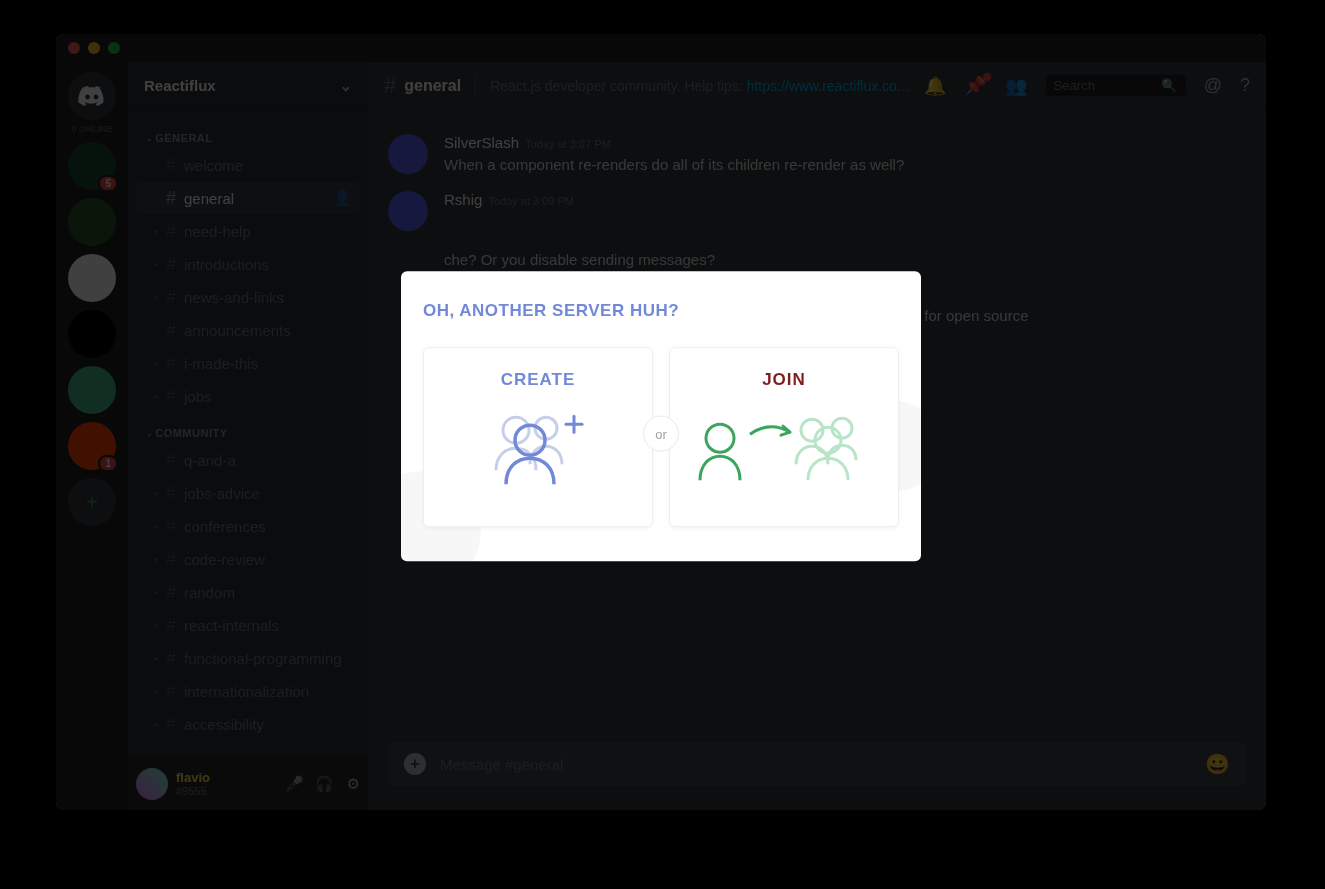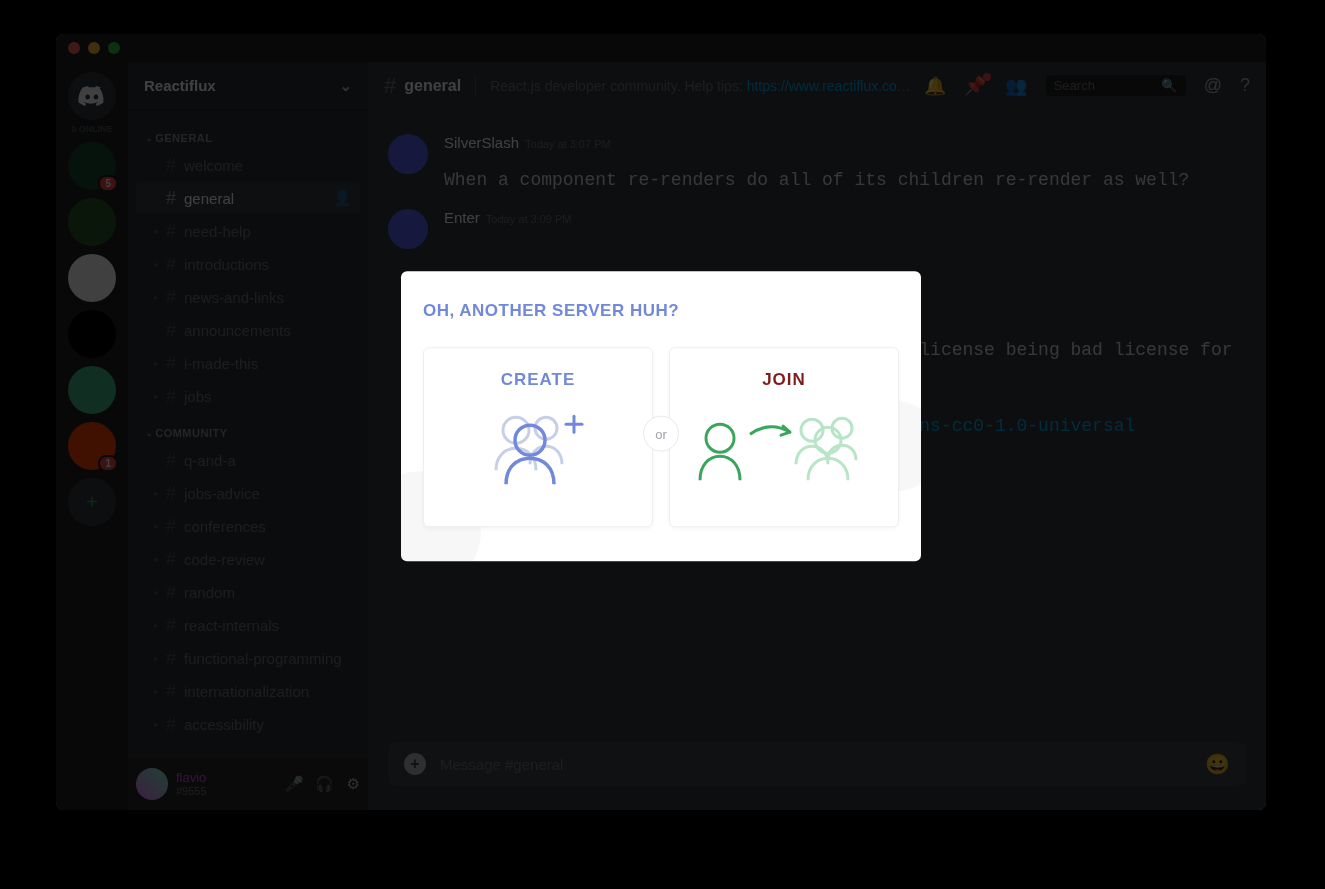--- a/index.html
+++ b/index.html
@@ -197,7 +197,7 @@
 .msg .content { flex: 1; min-width: 0; }
 .msg .author { color: #fff; font-size: 15px; font-weight: 500; }
 .msg .ts { color: #72767d; font-size: 11px; margin-left: 6px; }
-.msg .text { color: #dcddde; font-size: 18px; line-height: 1.4; margin-top: 16px; word-wrap: break-word; font-family: Liberation Mono, monospace; }
+.msg .text { color: #dcddde; font-size: 15px; line-height: 1.4; margin-top: 2px; word-wrap: break-word; }
 .msg .text a { color: #00b0f4; text-decoration: none; }
 .chat-input-wrap {
   padding: 0 20px 24px 20px;

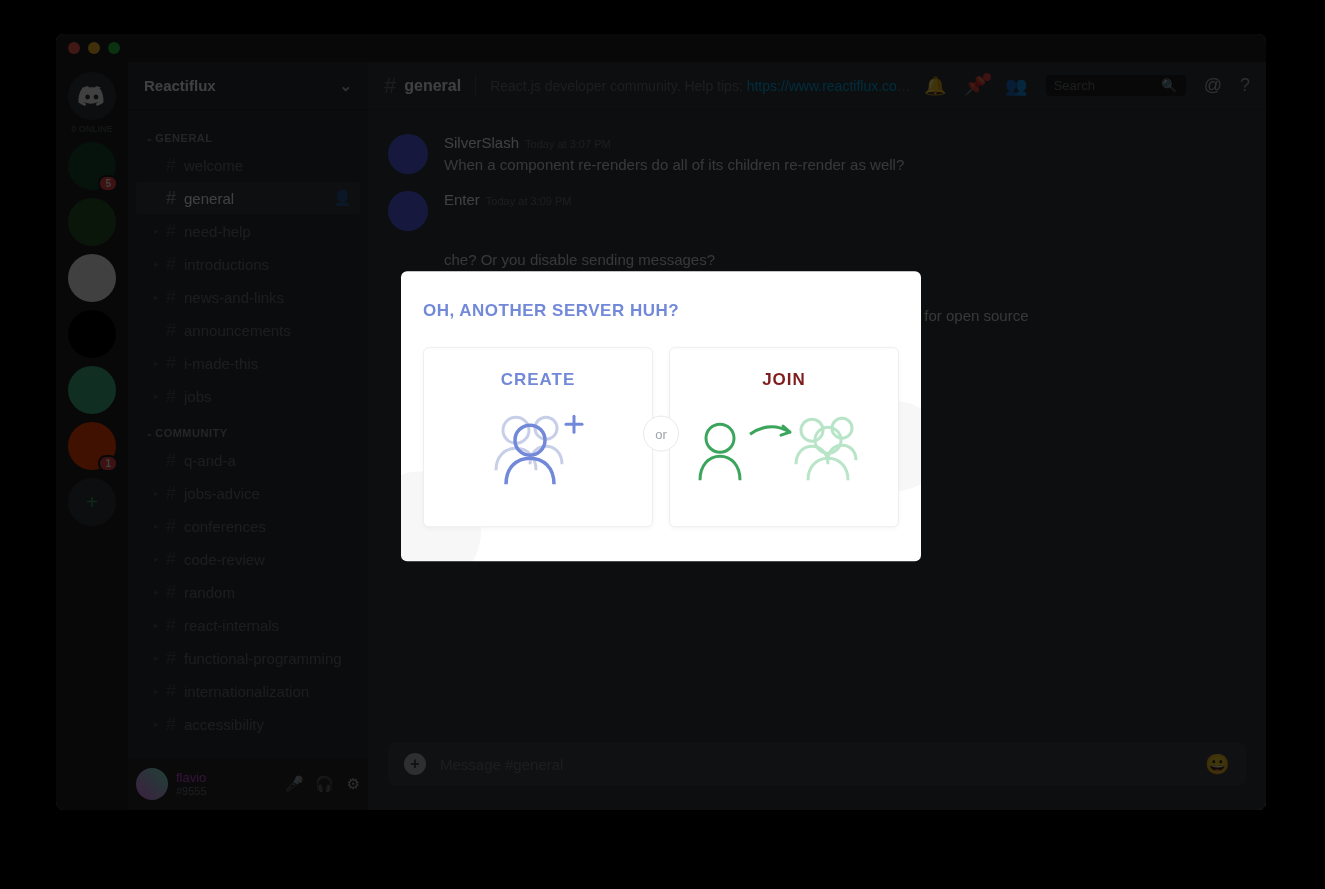--- a/index.html
+++ b/index.html
@@ -503,7 +503,7 @@
           </div>
           <div class="msg">
             <div class="avatar"></div>
-            <div class="content"><span class="author">Enter</span><span class="ts">Today at 3:09 PM</span></div>
+            <div class="content"><span class="author">Rshig</span><span class="ts">Today at 3:09 PM</span></div>
           </div>
           <div class="msg">
             <div class="avatar" style="visibility: hidden;"></div>

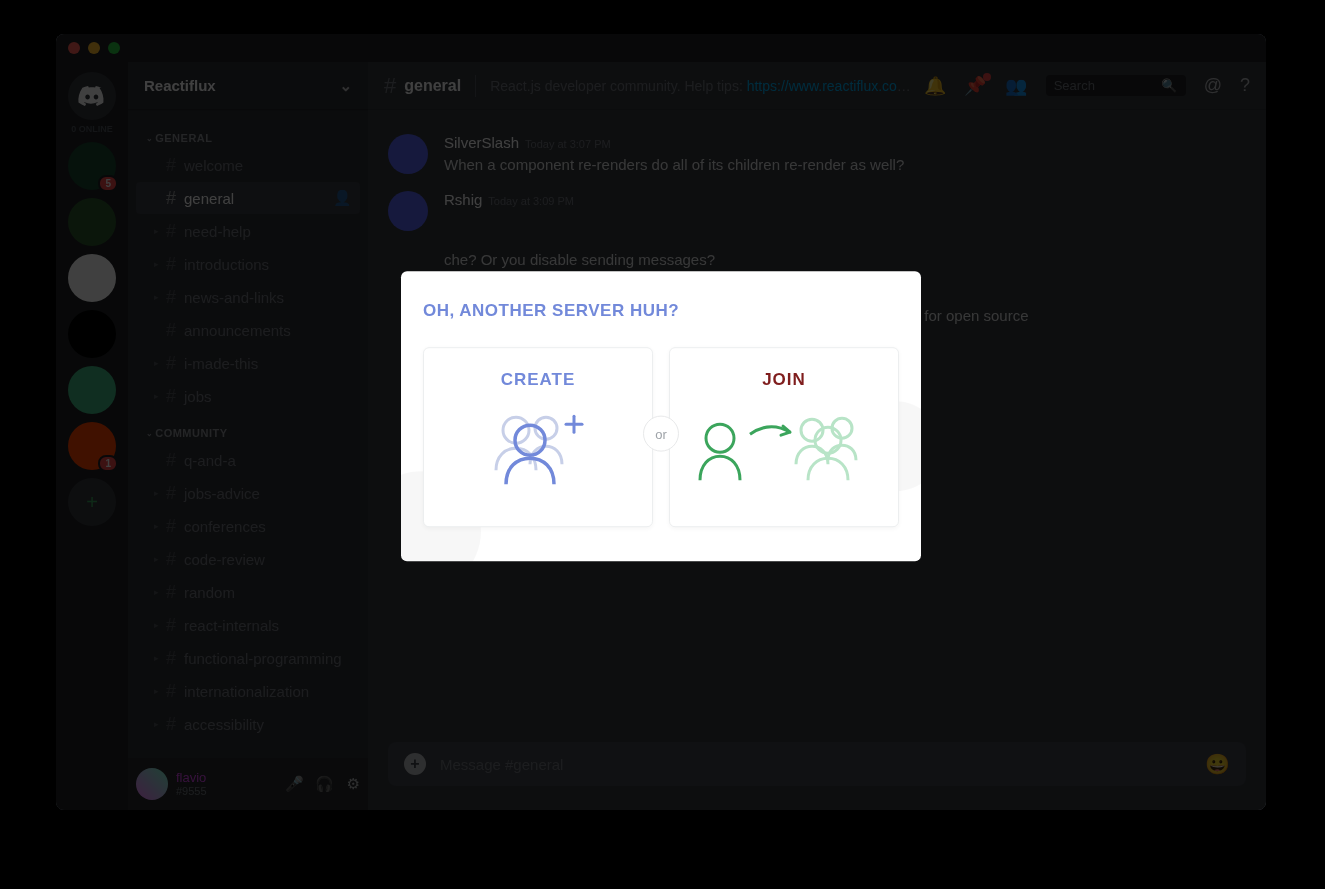--- a/index.html
+++ b/index.html
@@ -140,7 +140,7 @@
   background: linear-gradient(45deg,#f47fff,#7fffd4);
 }
 .user-info { flex: 1; line-height: 1.1; }
-.user-name { color: #d946ef; font-size: 13px; font-weight: 400; }
+.user-name { color: #fde047; font-size: 13px; font-weight: 700; }
 .user-tag { color: #72767d; font-size: 11px; }
 .user-icons { display: flex; gap: 12px; color: #b9bbbe; font-size: 15px; }
 

